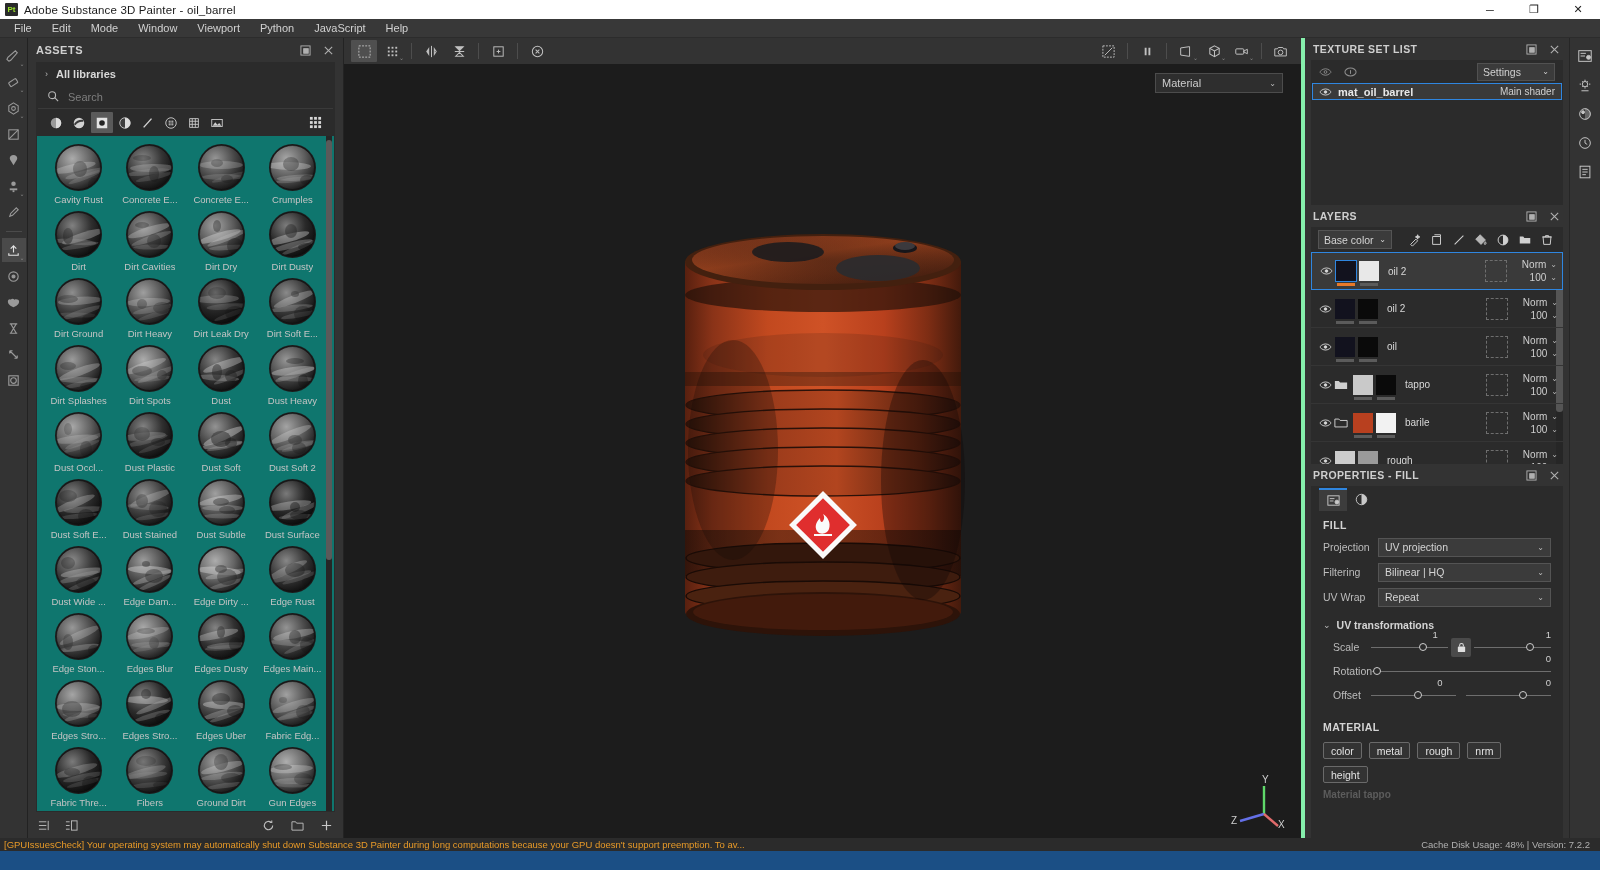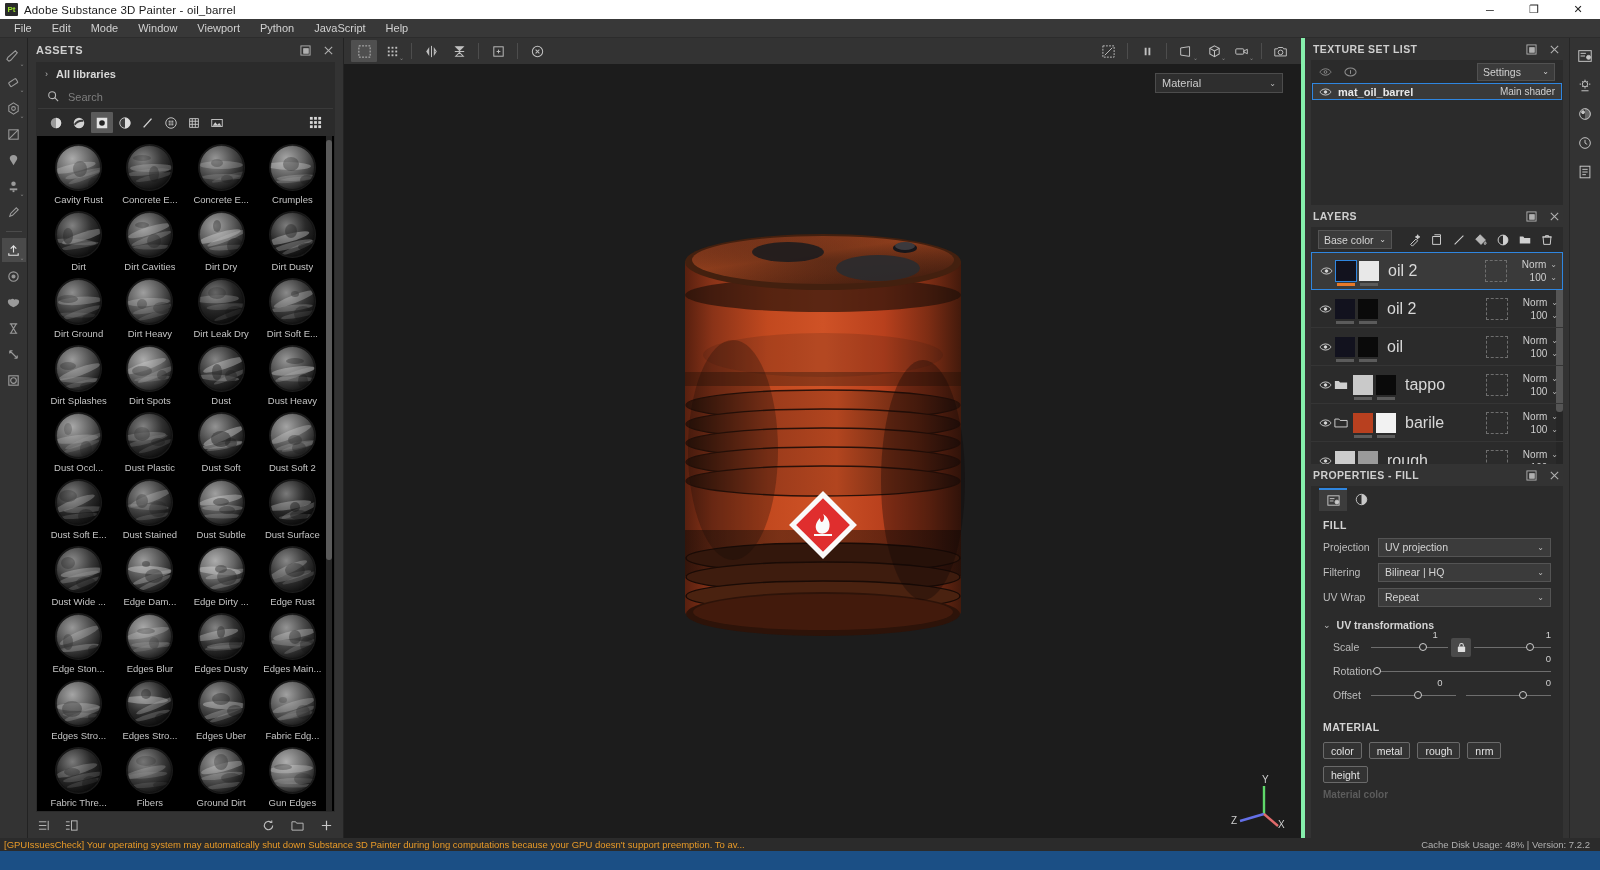--- a/index.html
+++ b/index.html
@@ -63,7 +63,7 @@
   .fbtn.sel { background:#5a5a5a; }
   .fbtn-right { margin-left:auto; }
 
-  .grid-wrap { flex:1; overflow:hidden; position:relative; background:#000000; }
+  .grid-wrap { flex:1; overflow:hidden; position:relative; background:#0f766e; }
   .grid { display:grid; grid-template-columns:repeat(4,1fr); gap:0px 0px; padding:4px 6px 4px 6px; }
   .cell { display:flex; flex-direction:column; align-items:center; padding:4px 0 2px; }
   .thumb { width:47px; height:47px; border-radius:50%; position:relative; overflow:hidden; background:#1b1b1b;}

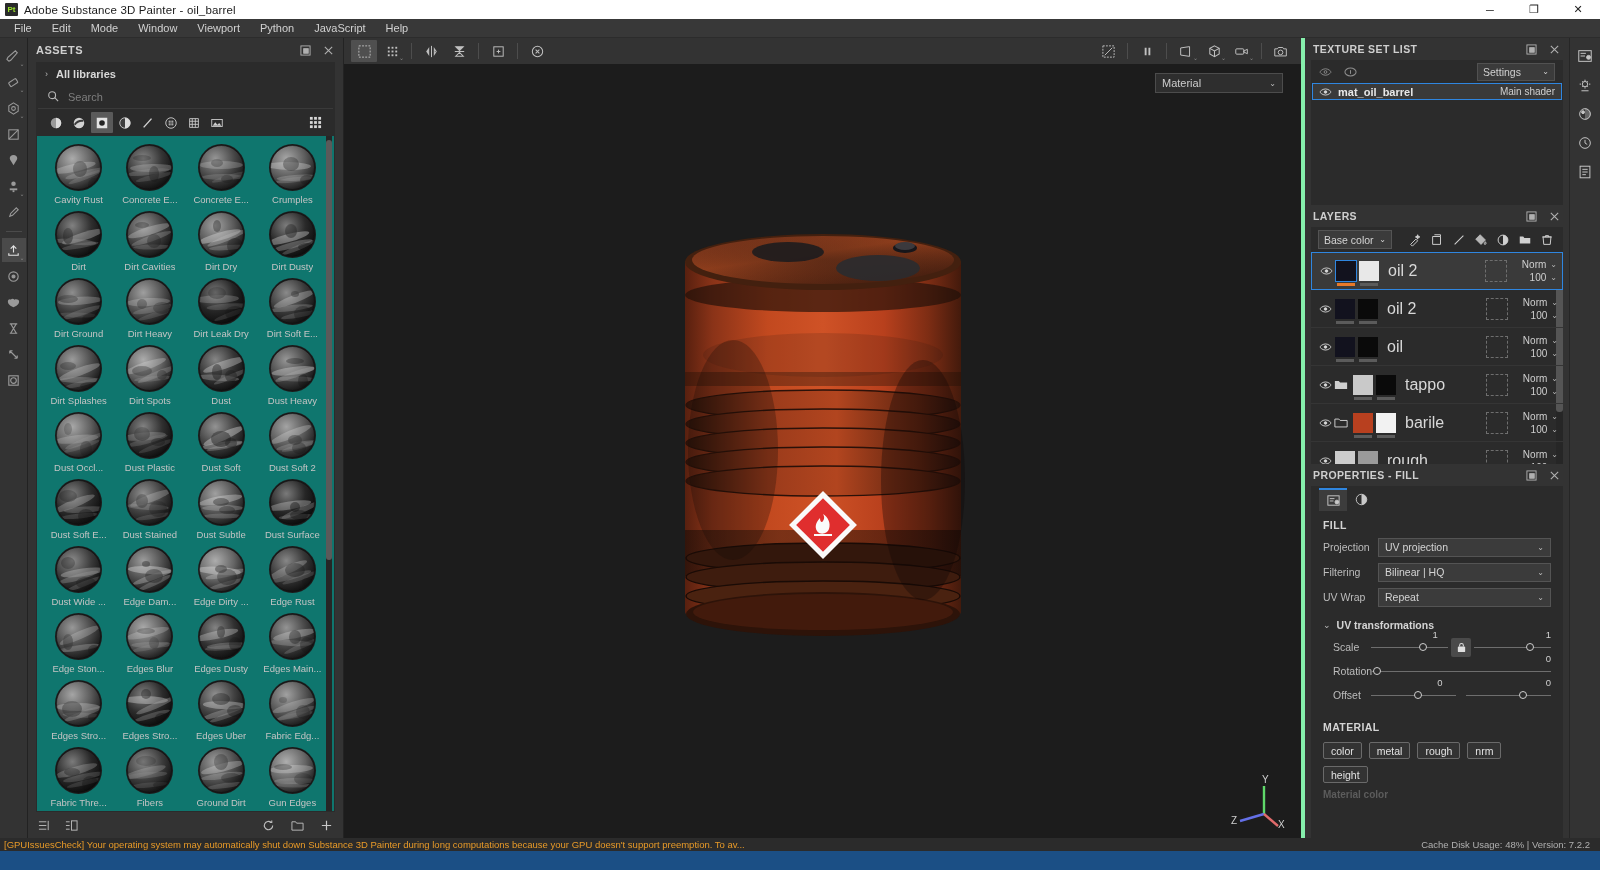--- a/index.html
+++ b/index.html
@@ -126,7 +126,7 @@
   .lthumb .bar { position:absolute; left:1px; right:1px; bottom:-5px; height:3px; background:#5b5b5b; }
   .lthumb .bar.orange { background:#e8792a; }
   .lthumb.sel-thumb { outline:1px solid #2f86e0; }
-  .layer-name { margin-left:9px; font-size:16px; color:#d8d8d8; }
+  .layer-name { margin-left:9px; font-size:10px; color:#d8d8d8; }
   .layer-mask-ph { margin-left:auto; width:22px; height:22px; border:1px dashed #6e6e6e; flex:0 0 22px;}
   .layer-blend { width:46px; margin-left:6px; display:flex; flex-direction:column; align-items:flex-end; gap:2px; flex:0 0 46px; padding-right:2px;}
   .blend-row { display:flex; align-items:center; gap:4px; font-size:10px; color:#cfcfcf; }

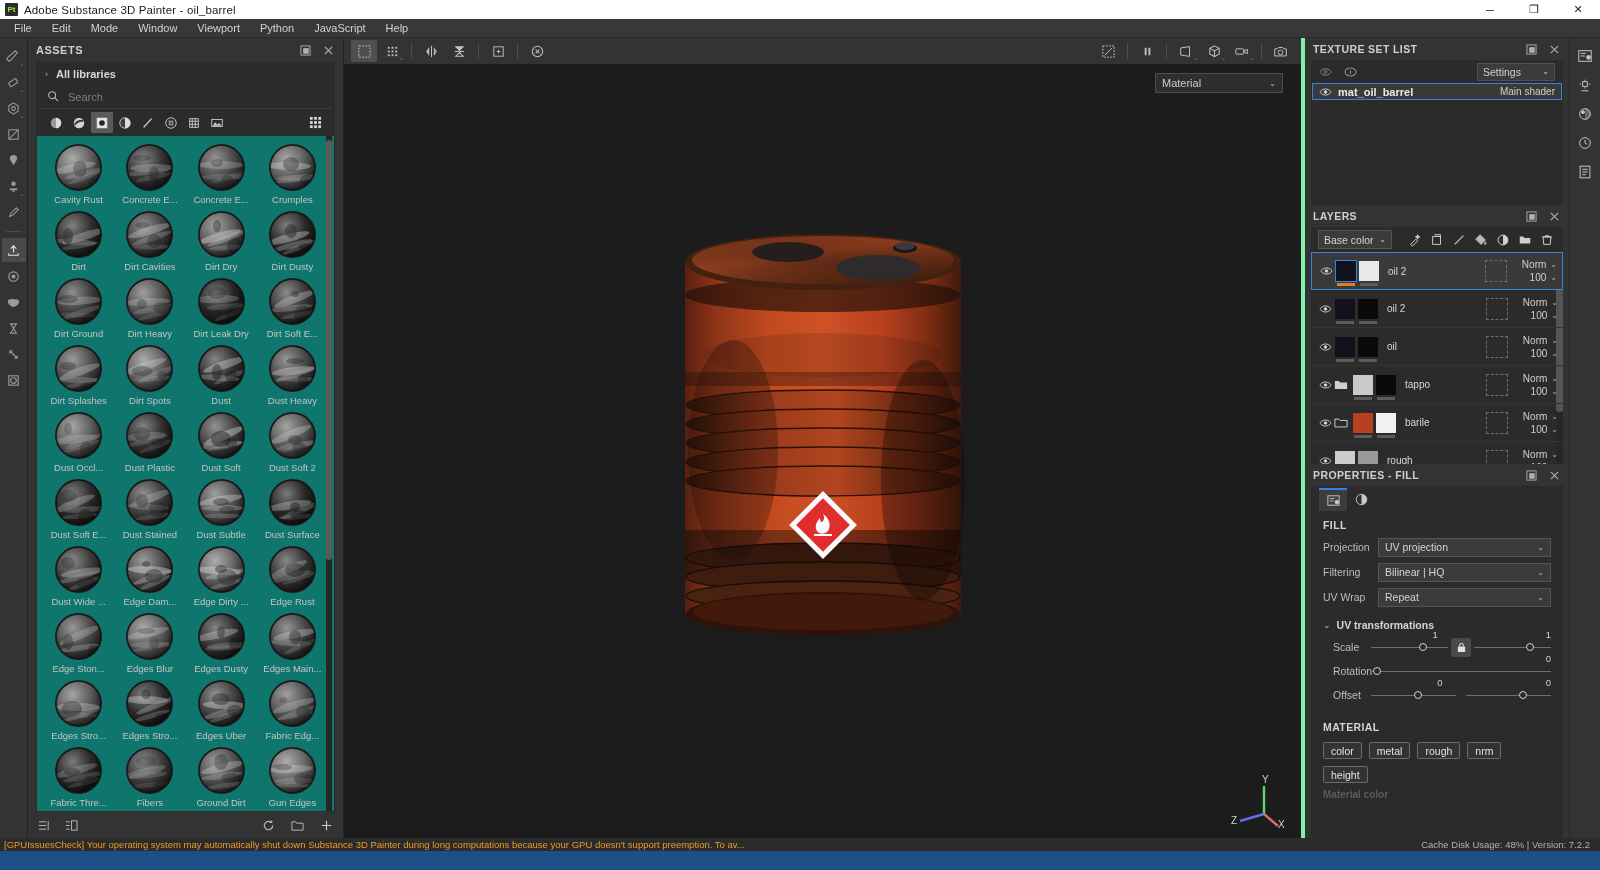--- a/index.html
+++ b/index.html
@@ -2014,7 +2014,7 @@
               <div class="chip">nrm</div>
               <div class="chip">height</div>
             </div>
-          <div class="faded">Material color</div>
+          <div class="faded">Material tappo</div>
         </div>
       </div>
     </div>

